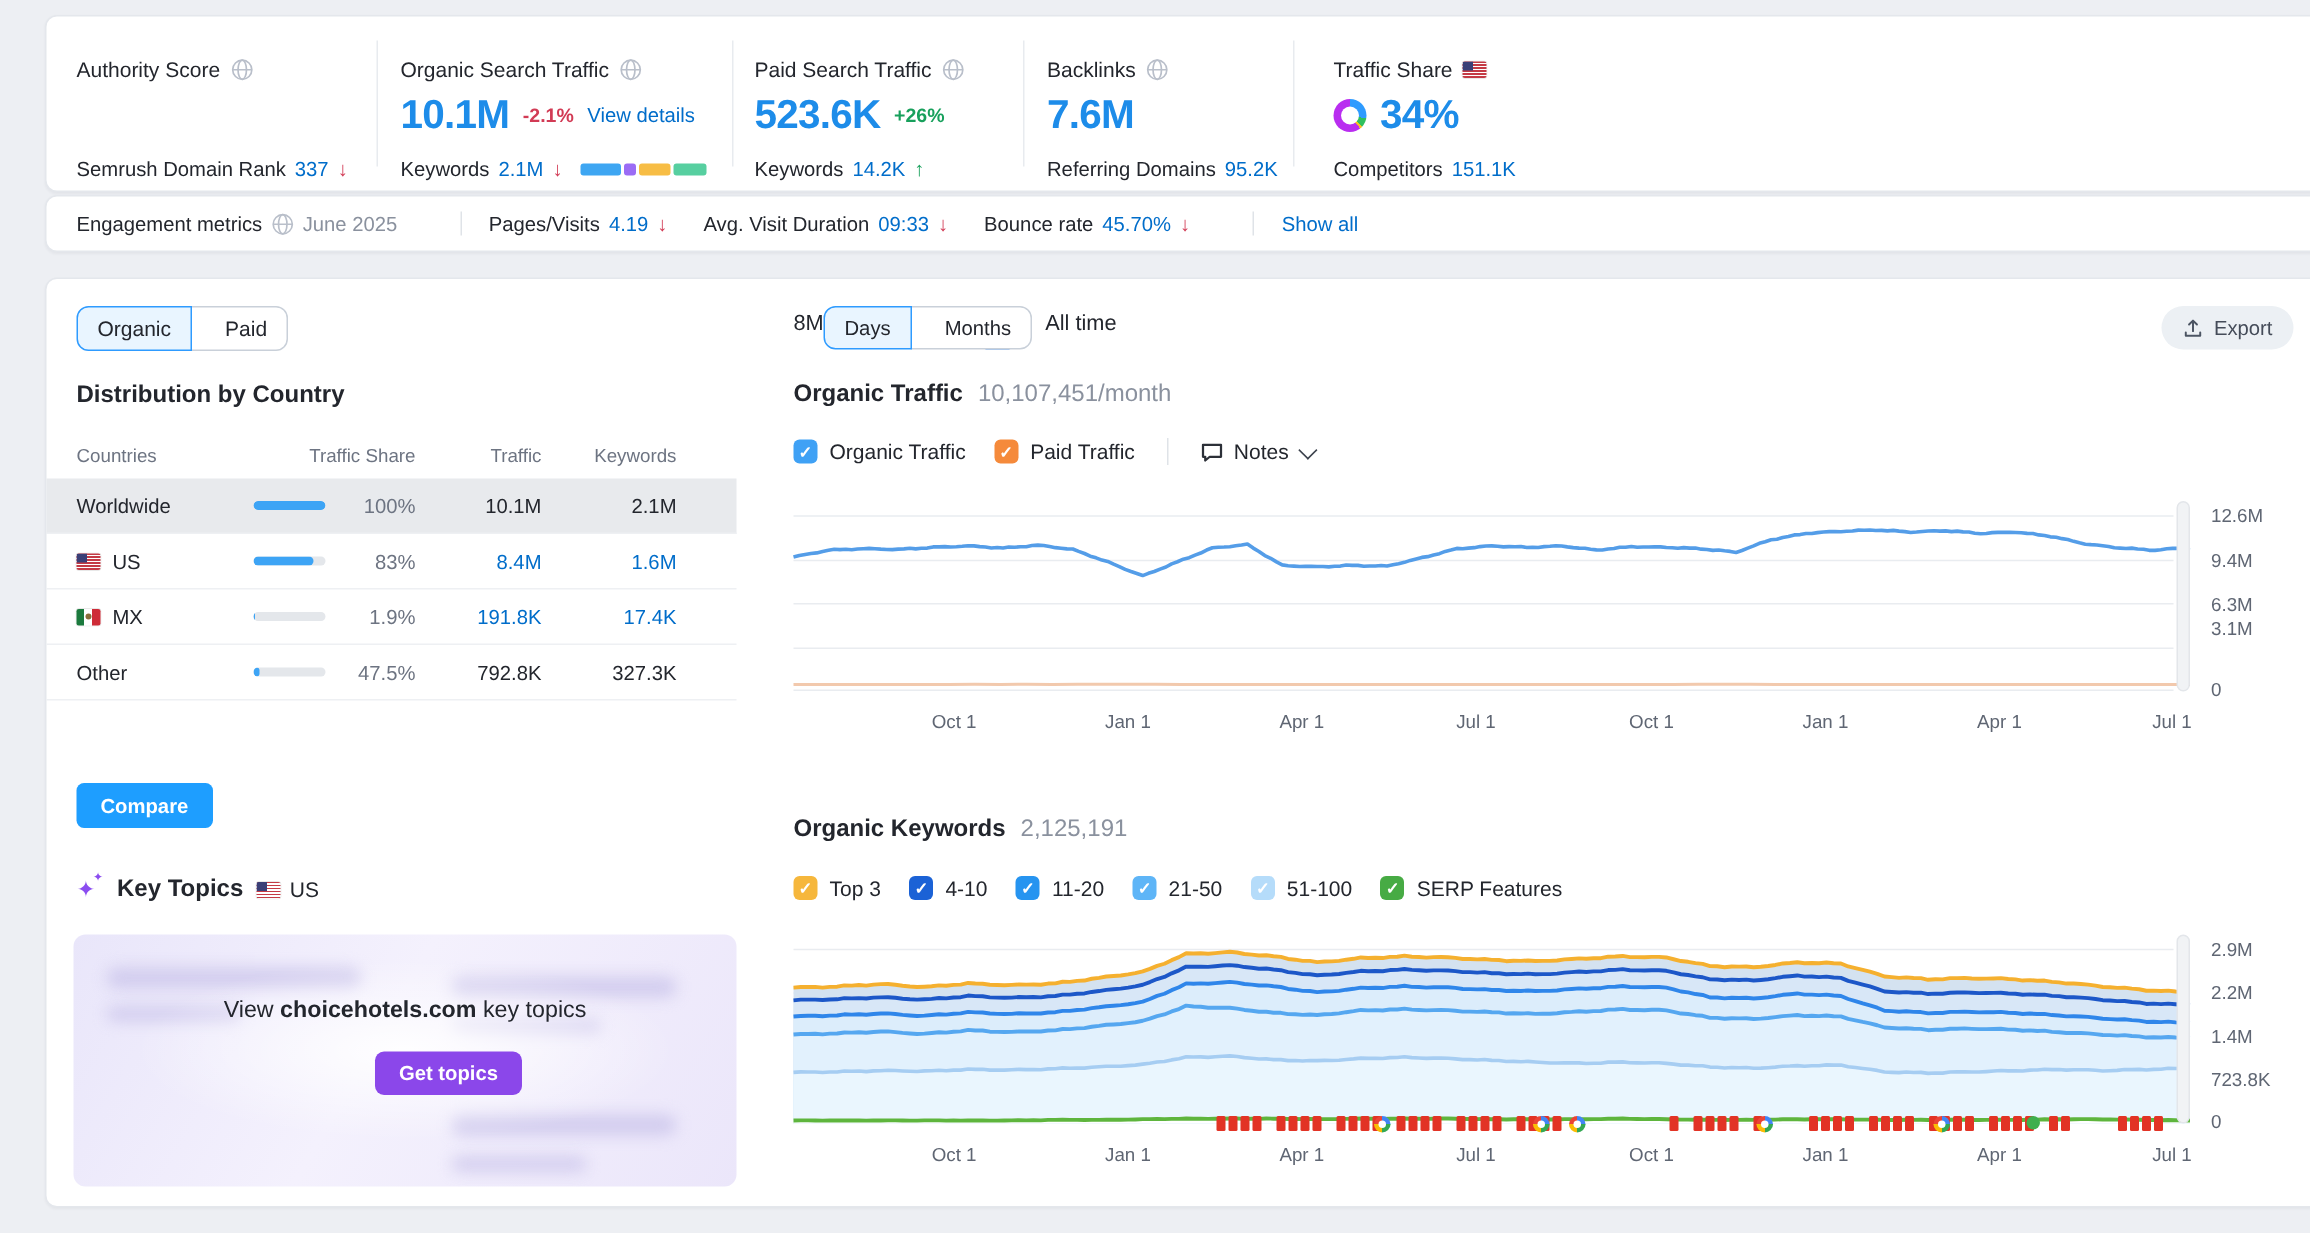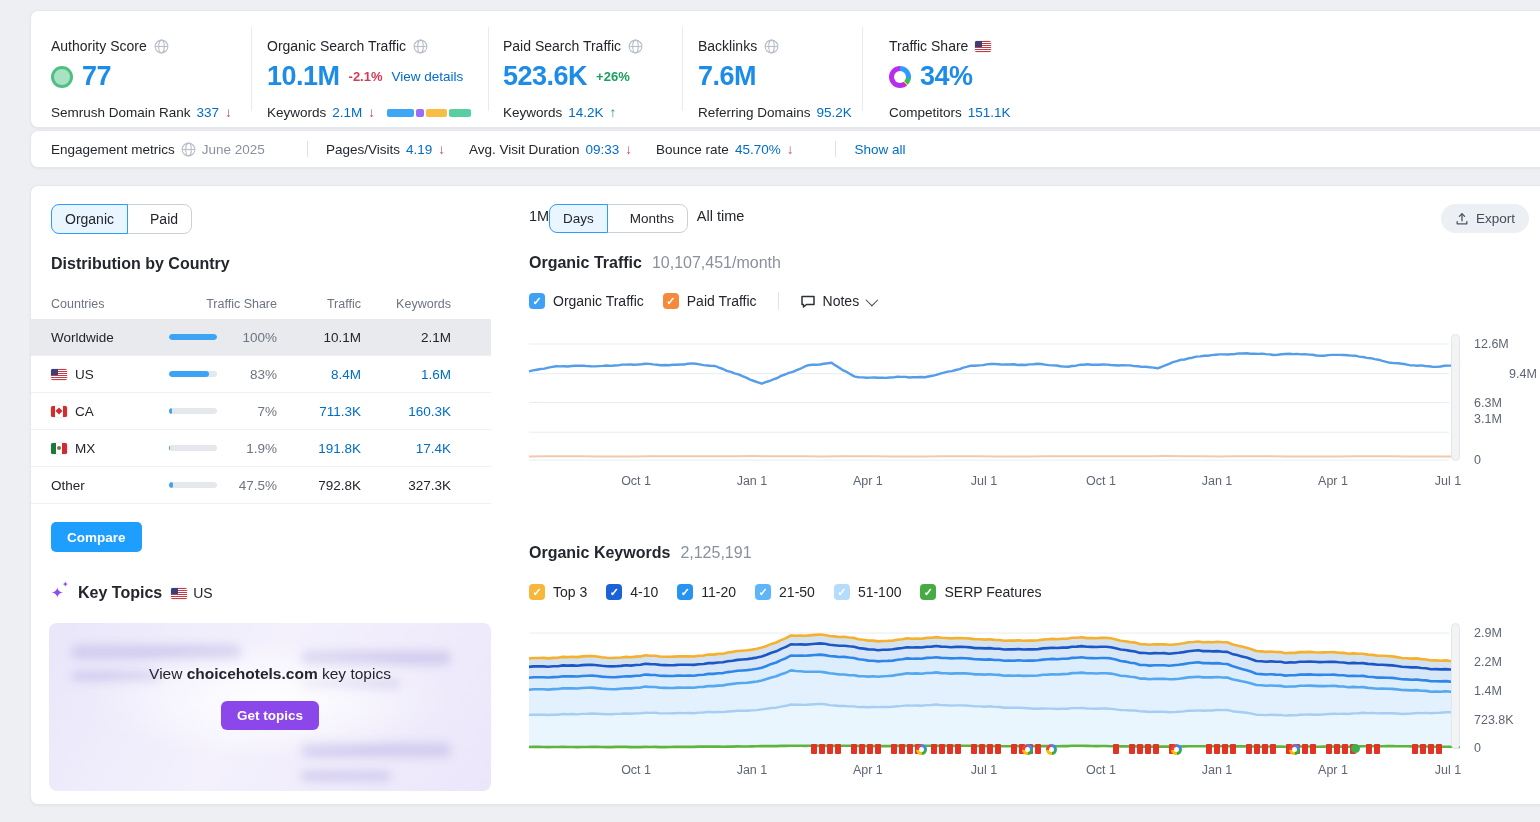--- a/index.html
+++ b/index.html
@@ -133,10 +133,6 @@
           <path d="M1.4 8h13.2"></path>
         </svg>
       </div>
-    <div class="metric-value-row">
-      <span class="auth-ring"></span>
-      <span class="metric-value">77</span>
-    </div>
     <div class="metric-sub">
       <span>Semrush Domain Rank</span>
       <span class="tlink">337</span>

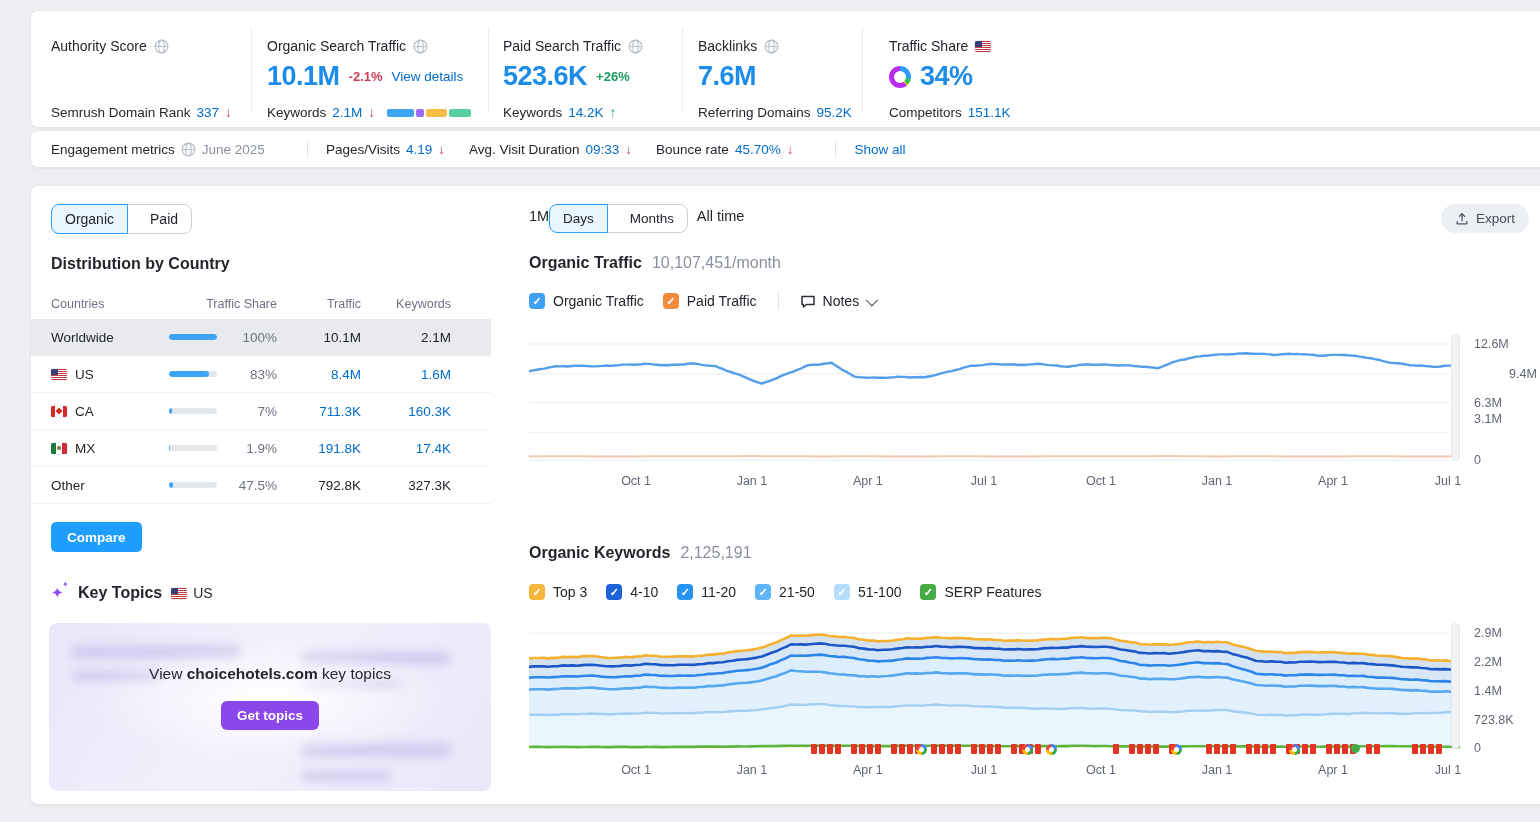--- a/index.html
+++ b/index.html
@@ -372,7 +372,7 @@
 
   <div id="right-panel">
     <div class="rtabs">
-      <div class="rtab" data-selected="false">1M</div>
+      <div class="rtab" data-selected="false">8M</div>
       <div class="rtab" data-selected="false">6M</div>
       <div class="rtab" data-selected="false">1Y</div>
       <div class="rtab" data-selected="true">2Y</div>

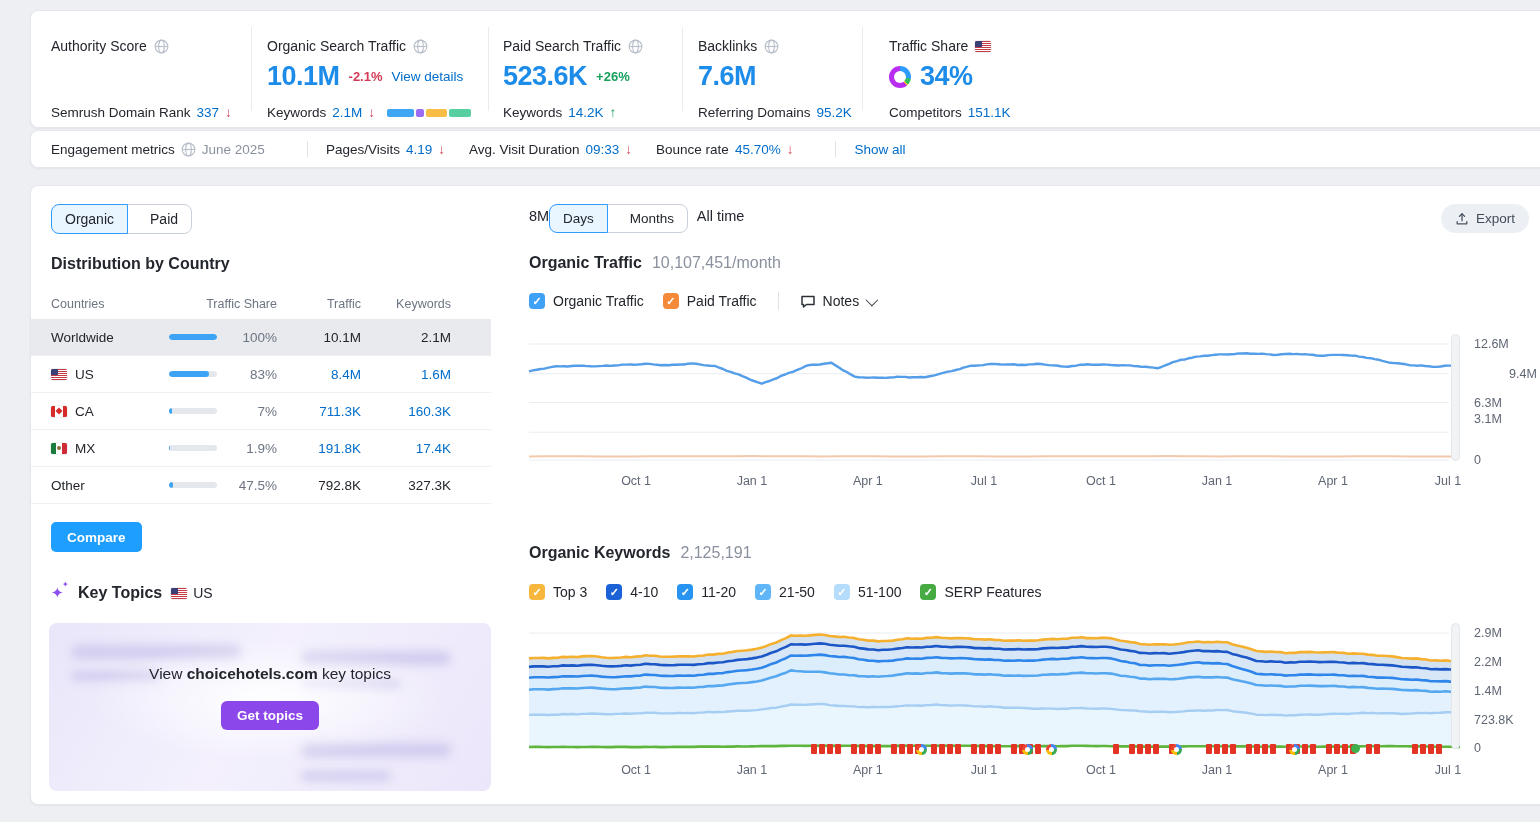--- a/index.html
+++ b/index.html
@@ -432,7 +432,7 @@
     </div>
     <div class="ylabels" id="traffic-chart-y" style="top:148px;height:127px">
         <span style="top: 3px;">12.6M</span>
-        <span style="top: 32.7143px; margin-left: 35px;">9.4M</span>
+        <span style="top: 32.7143px;">9.4M</span>
         <span style="top: 61.5px;">6.3M</span>
         <span style="top: 78px;">3.1M</span>
         <span style="top: 119.1px;">0</span>

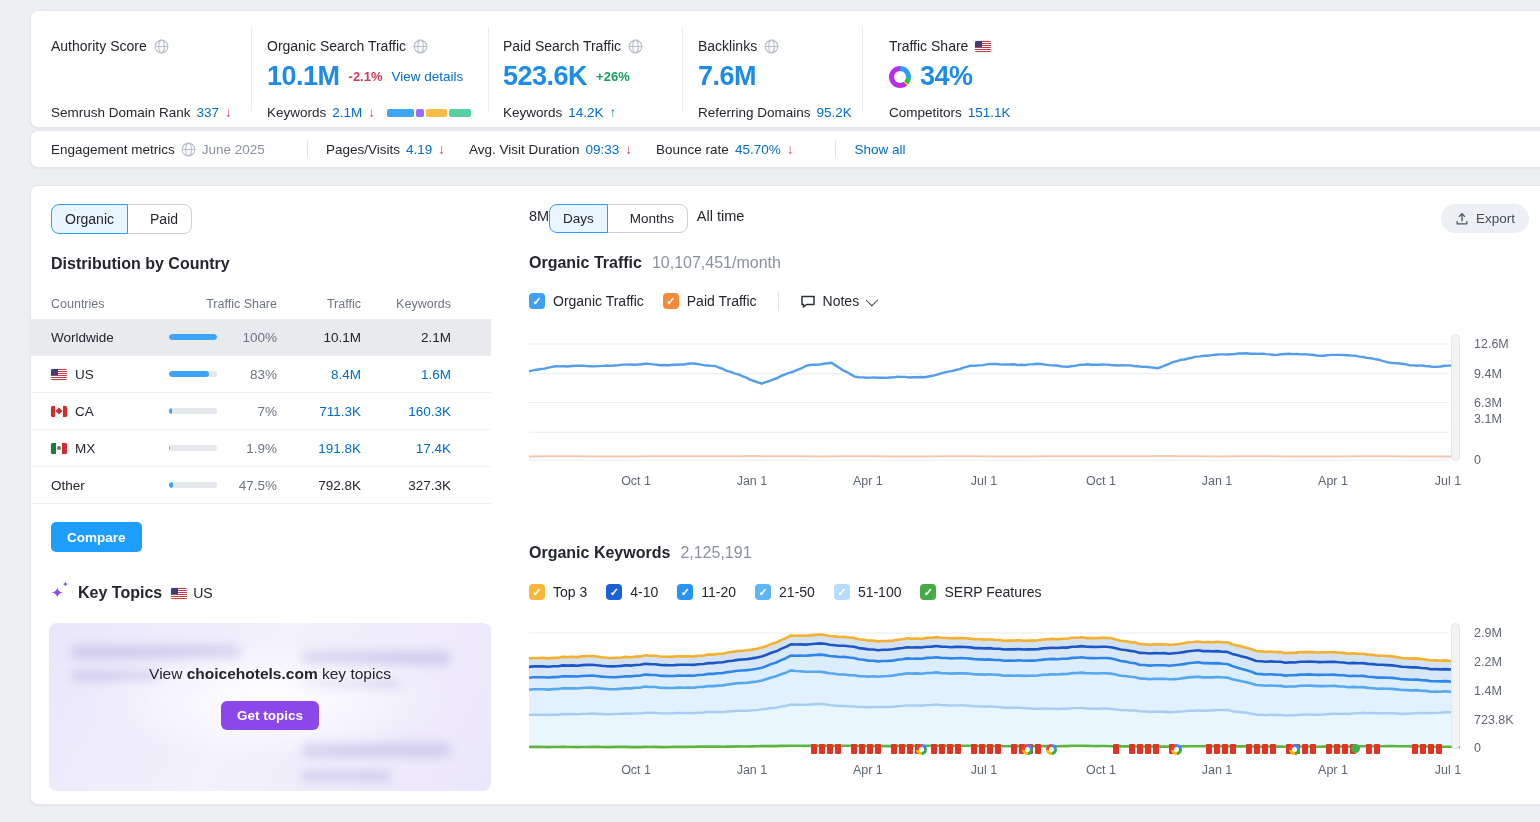--- a/index.html
+++ b/index.html
@@ -301,20 +301,6 @@
       </div>
       <div class="ct-row" data-selected="false">
         <div class="c-name">
-            <span class="flag" data-flag="ca"></span>
-            <span>CA</span>
-          </div>
-        <div class="c-bar">
-            <div class="bar-track">
-              <div class="bar-fill" style="width: 7%;"></div>
-            </div>
-          </div>
-        <div class="c-share">7%</div>
-        <div class="c-traffic cellv" data-link="true">711.3K</div>
-        <div class="c-kw cellv" data-link="true">160.3K</div>
-      </div>
-      <div class="ct-row" data-selected="false">
-        <div class="c-name">
             <span class="flag" data-flag="mx"></span>
             <span>MX</span>
           </div>

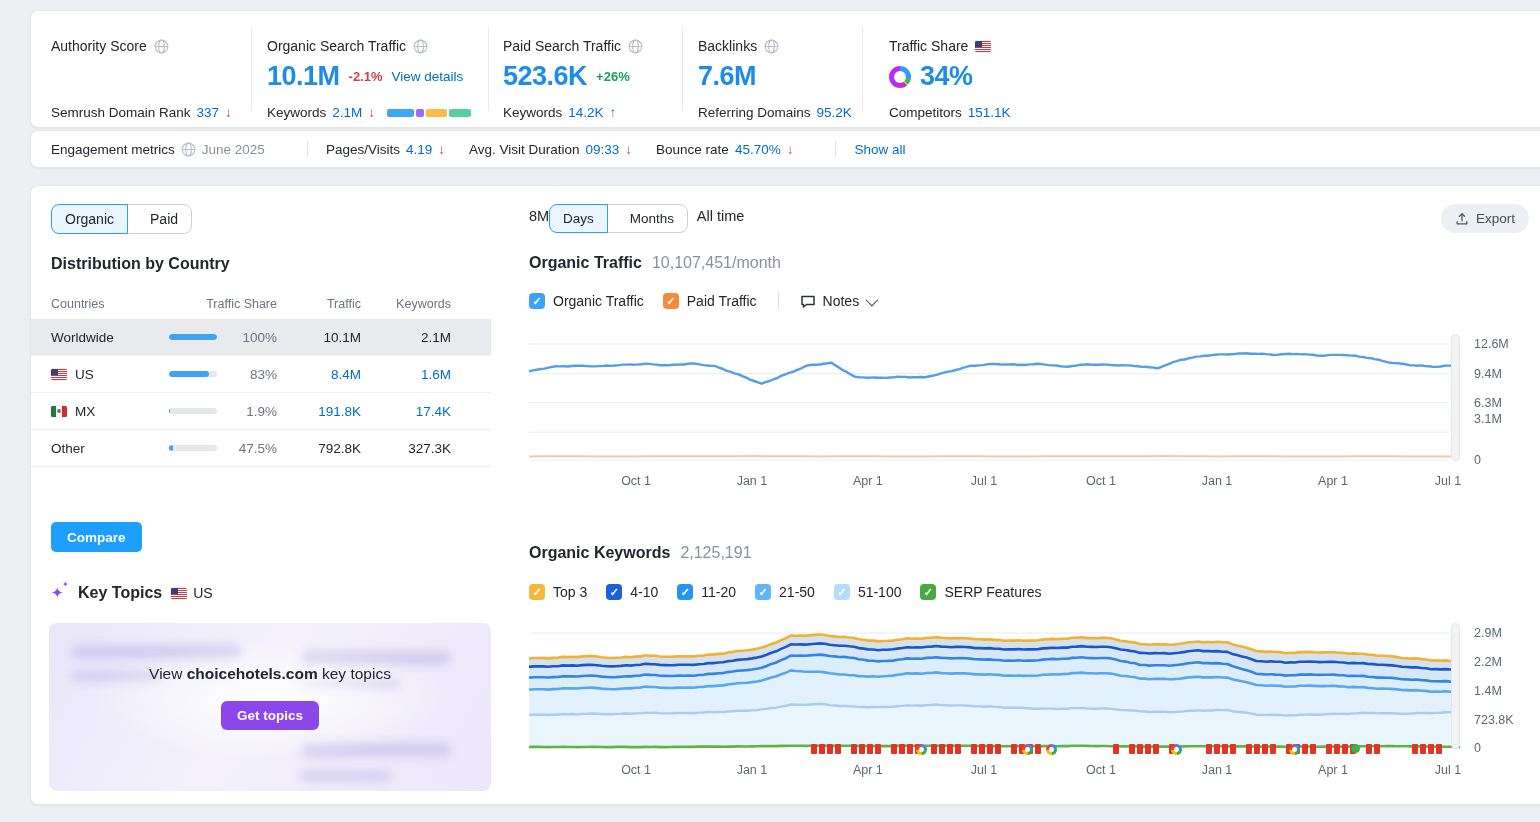--- a/index.html
+++ b/index.html
@@ -352,7 +352,7 @@
         <b>choicehotels.com</b>
         <span>key topics</span>
       </div>
-      <button class="kt-btn" style="background: rgb(139, 71, 234);">Get topics</button>
+      <button class="kt-btn" style="background: rgb(139, 71, 234); margin-left: 29px;">Get topics</button>
     </div>
   </div>
 

